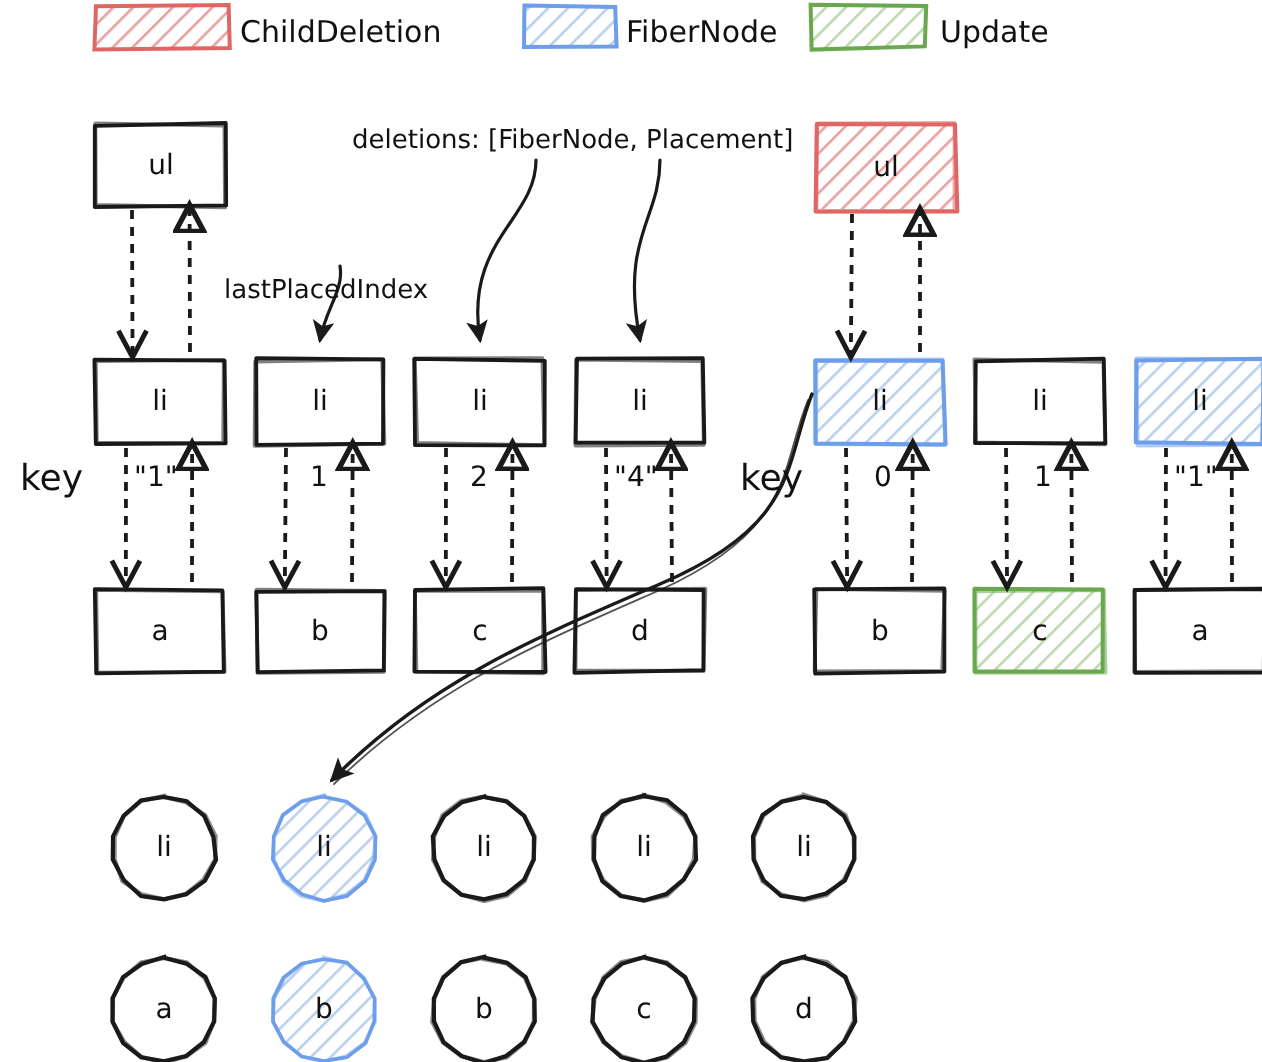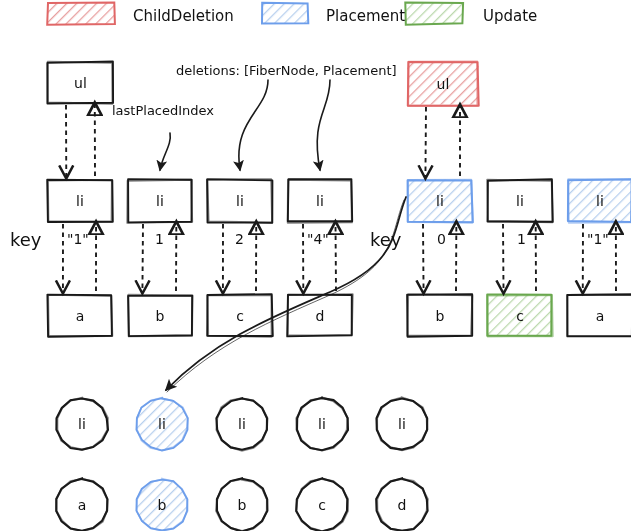--- a/index.html
+++ b/index.html
@@ -38,7 +38,6 @@
   }
   .legend-label {
     font-size: 15px;
-    margin-left: 13px;
   }
   .annot-label {
     font-size: 13px;

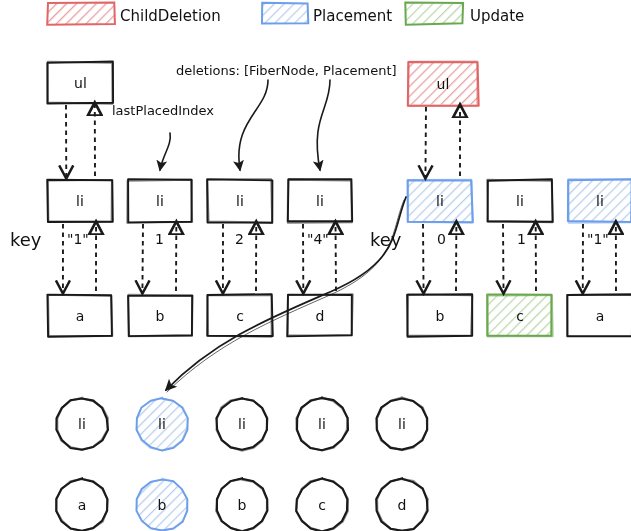--- a/index.html
+++ b/index.html
@@ -195,7 +195,7 @@
 
   <div id="legend-text">
       <div class="lbl legend-label" style="left: 120px; top: 9px;">ChildDeletion</div>
-      <div class="lbl legend-label" style="left: 313px; top: 9px;">Placement</div>
+      <div class="lbl legend-label" style="left: 313px; top: 9px;">FiberNode</div>
       <div class="lbl legend-label" style="left: 470px; top: 9px;">Update</div>
     </div>
   <div id="annot-text">

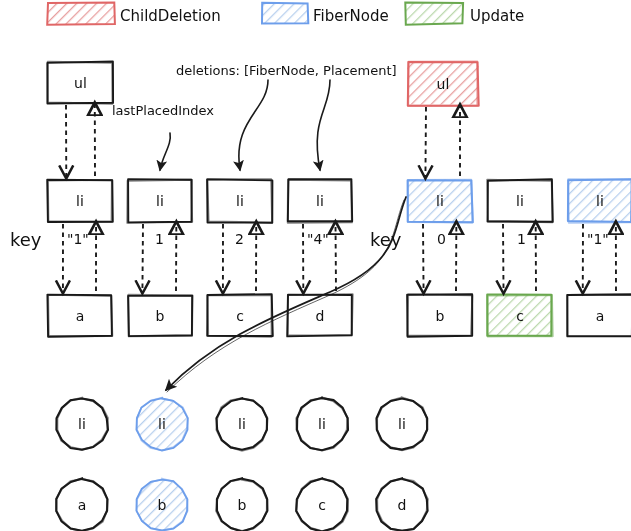--- a/index.html
+++ b/index.html
@@ -200,7 +200,7 @@
     </div>
   <div id="annot-text">
       <div class="lbl annot-label" style="left: 176px; top: 64px;">deletions: [FiberNode, Placement]</div>
-      <div class="lbl annot-label" style="left: 112px; top: 104px;">lastPlacedIndex</div>
+      <div class="lbl annot-label" style="left: 112px; top: 139px;">lastPlacedIndex</div>
     </div>
   <div id="key-text">
       <div class="lbl key-label" style="left: 10px; top: 231px;">key</div>

